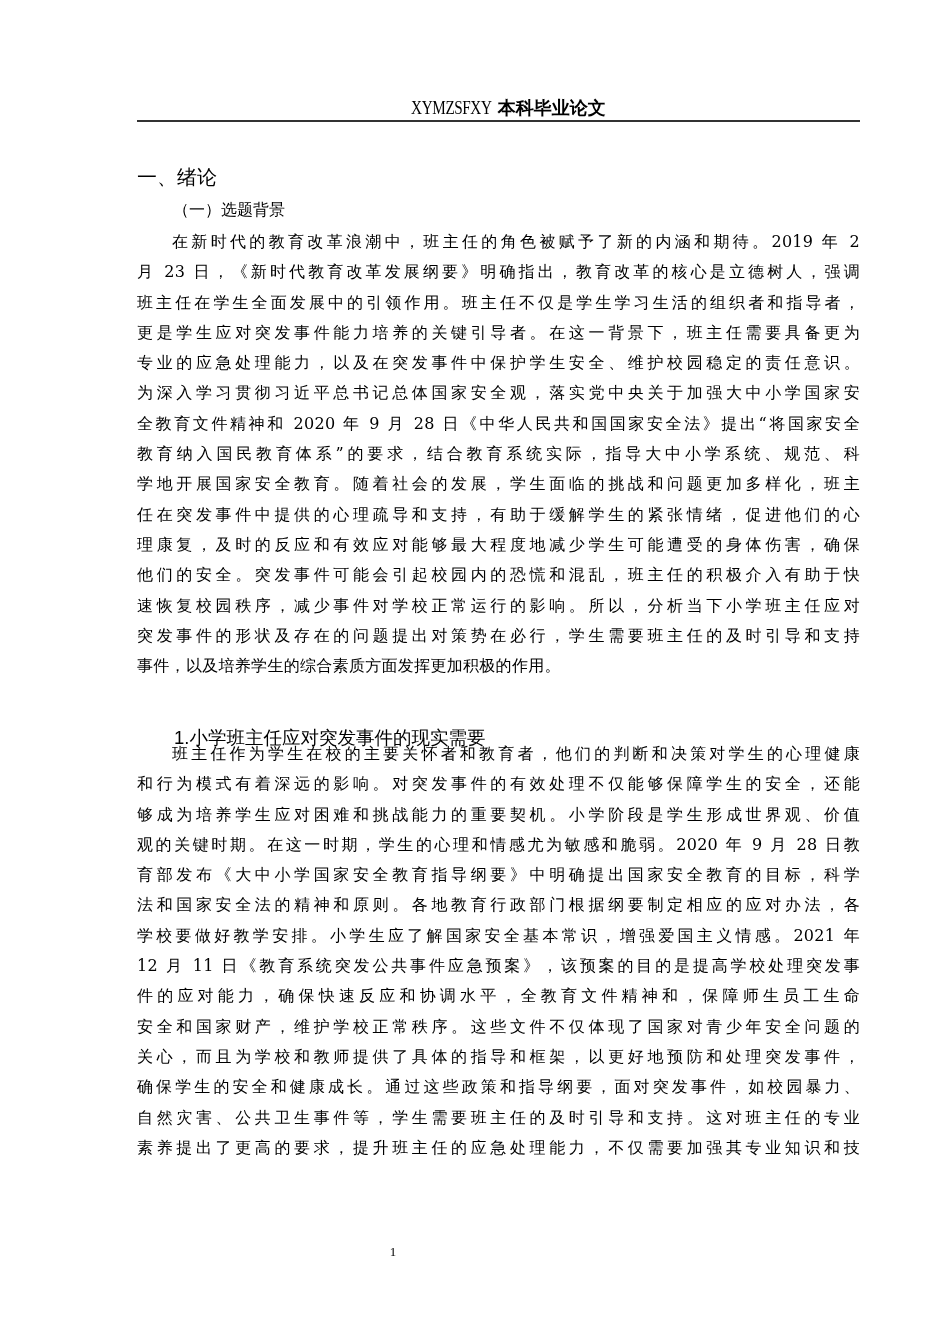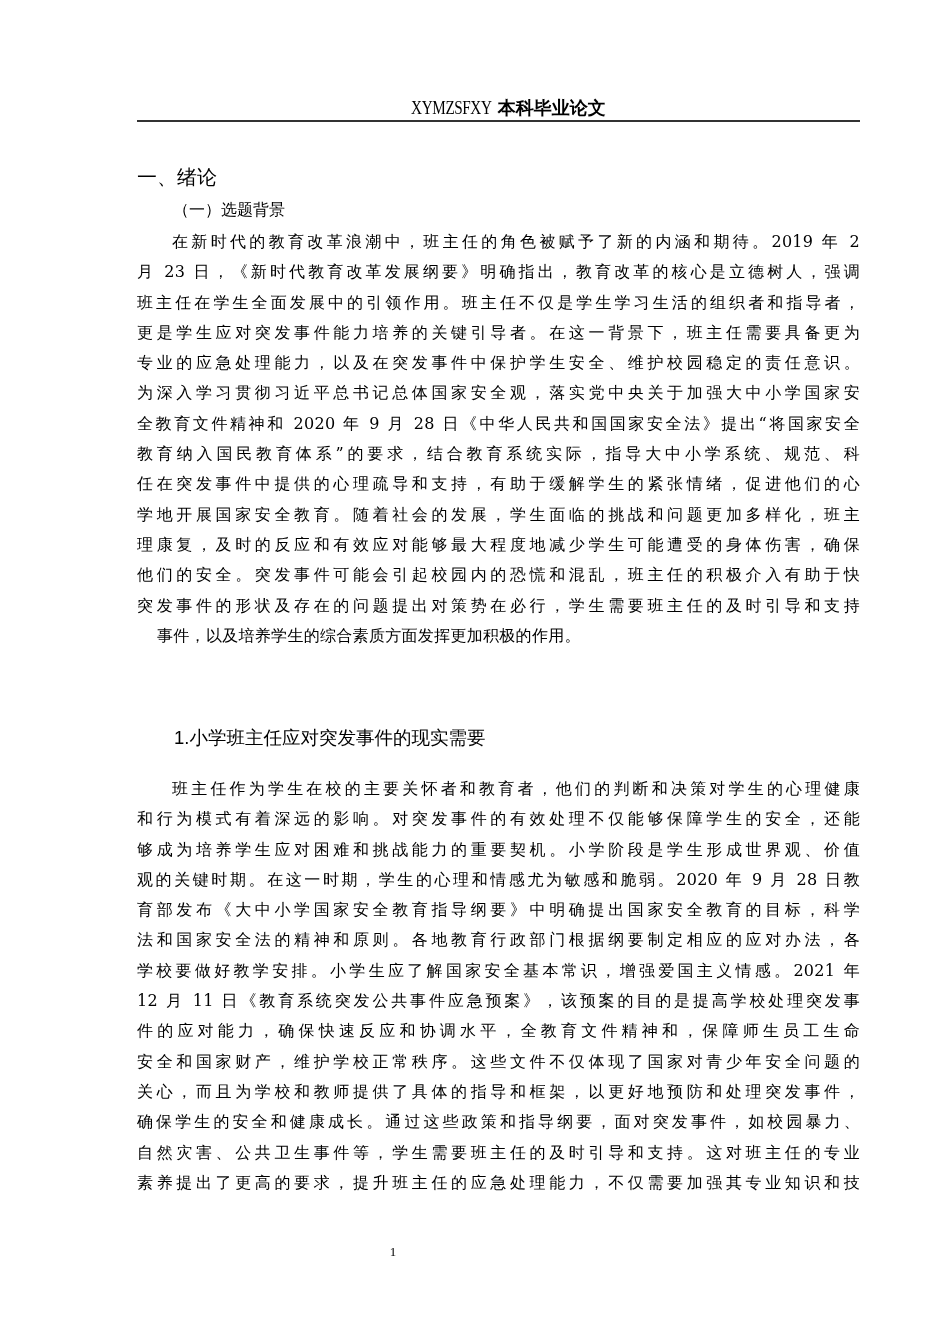--- a/index.html
+++ b/index.html
@@ -135,8 +135,8 @@
     <div class="line">为深入学习贯彻习近平总书记总体国家安全观，落实党中央关于加强大中小学国家安</div>
     <div class="line">全教育文件精神和 2020 年 9 月 28 日《中华人民共和国国家安全法》提出“将国家安全</div>
     <div class="line">教育纳入国民教育体系”的要求，结合教育系统实际，指导大中小学系统、规范、科</div>
+    <div class="line">学地开展国家安全教育。随着社会的发展，学生面临的挑战和问题更加多样化，班主</div>
     <div class="line">任在突发事件中提供的心理疏导和支持，有助于缓解学生的紧张情绪，促进他们的心</div>
-    <div class="line">学地开展国家安全教育。随着社会的发展，学生面临的挑战和问题更加多样化，班主</div>
     <div class="line">理康复，及时的反应和有效应对能够最大程度地减少学生可能遭受的身体伤害，确保</div>
     <div class="line">他们的安全。突发事件可能会引起校园内的恐慌和混乱，班主任的积极介入有助于快</div>
     <div class="line">突发事件的形状及存在的问题提出对策势在必行，学生需要班主任的及时引导和支持</div>

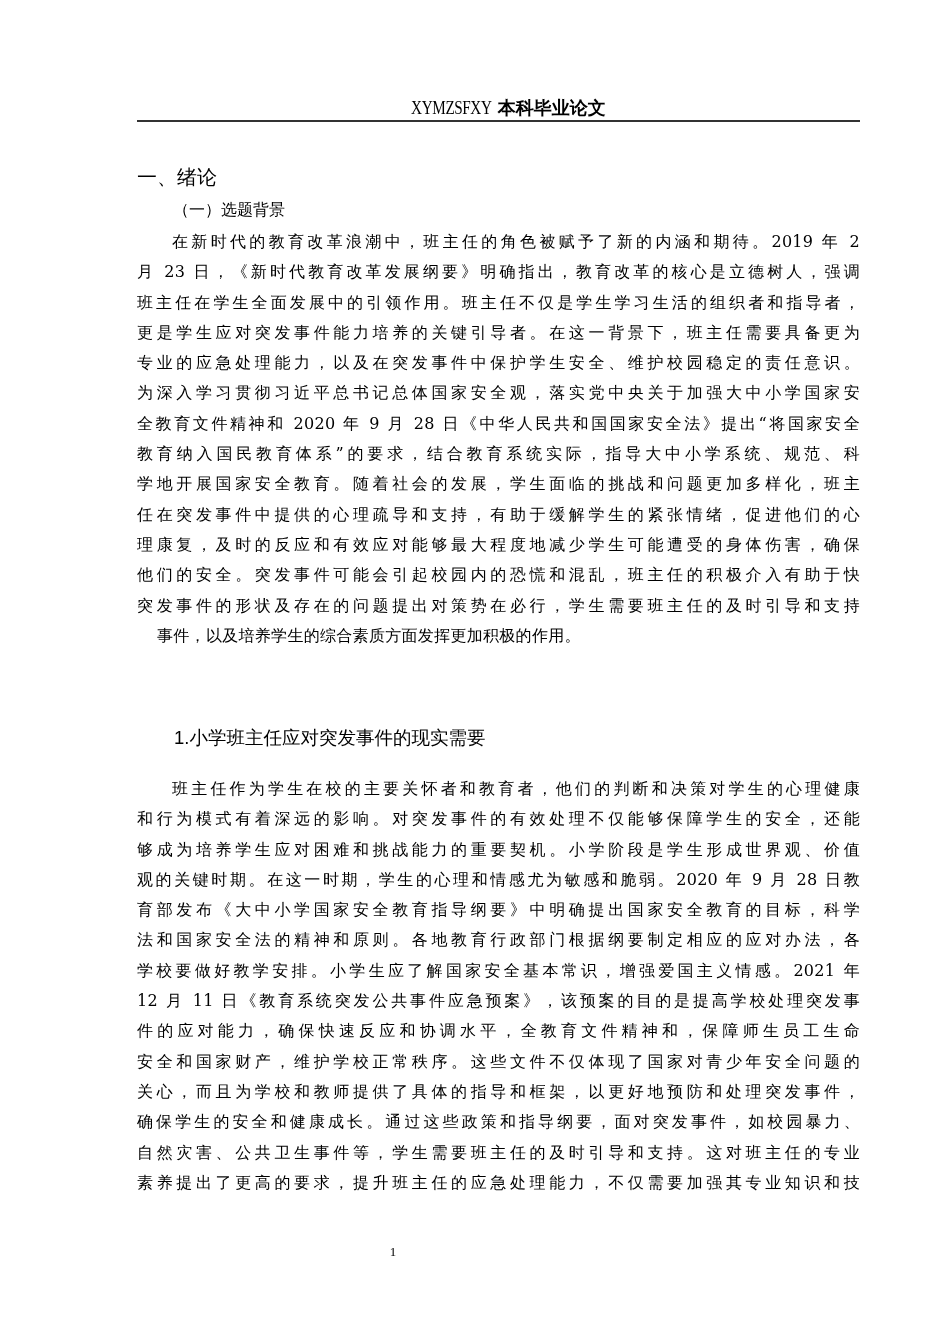--- a/index.html
+++ b/index.html
@@ -139,6 +139,7 @@
     <div class="line">任在突发事件中提供的心理疏导和支持，有助于缓解学生的紧张情绪，促进他们的心</div>
     <div class="line">理康复，及时的反应和有效应对能够最大程度地减少学生可能遭受的身体伤害，确保</div>
     <div class="line">他们的安全。突发事件可能会引起校园内的恐慌和混乱，班主任的积极介入有助于快</div>
+    <div class="line">速恢复校园秩序，减少事件对学校正常运行的影响。所以，分析当下小学班主任应对</div>
     <div class="line">突发事件的形状及存在的问题提出对策势在必行，学生需要班主任的及时引导和支持</div>
     <div class="line last">事件，以及培养学生的综合素质方面发挥更加积极的作用。</div>
   </div>

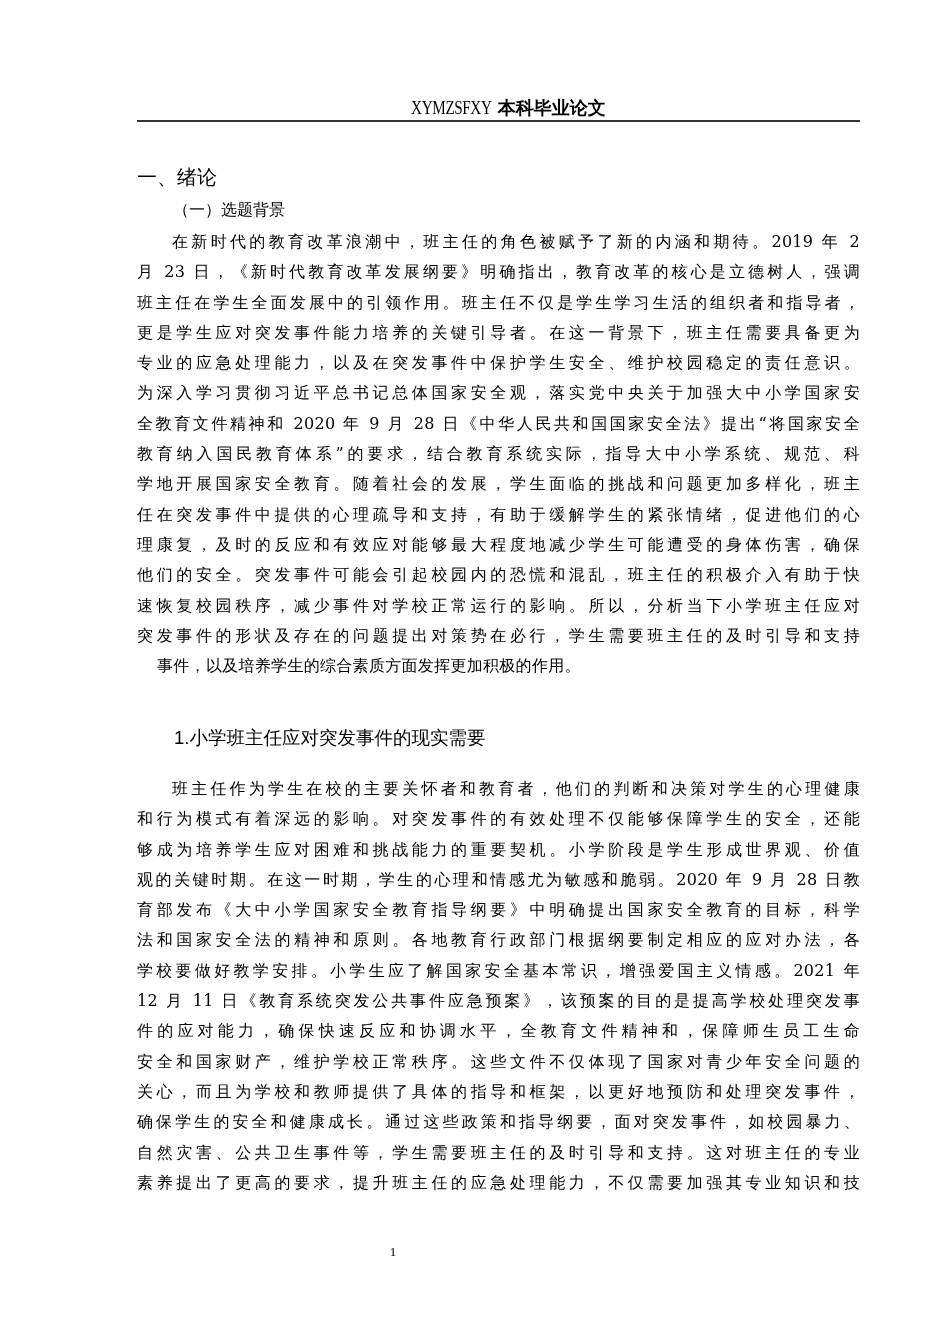--- a/index.html
+++ b/index.html
@@ -95,7 +95,6 @@
     }
     .line.last {
       text-align-last: left;
-      margin-left: 20px;
     }
     .line.indent {
       padding-left: 35px;

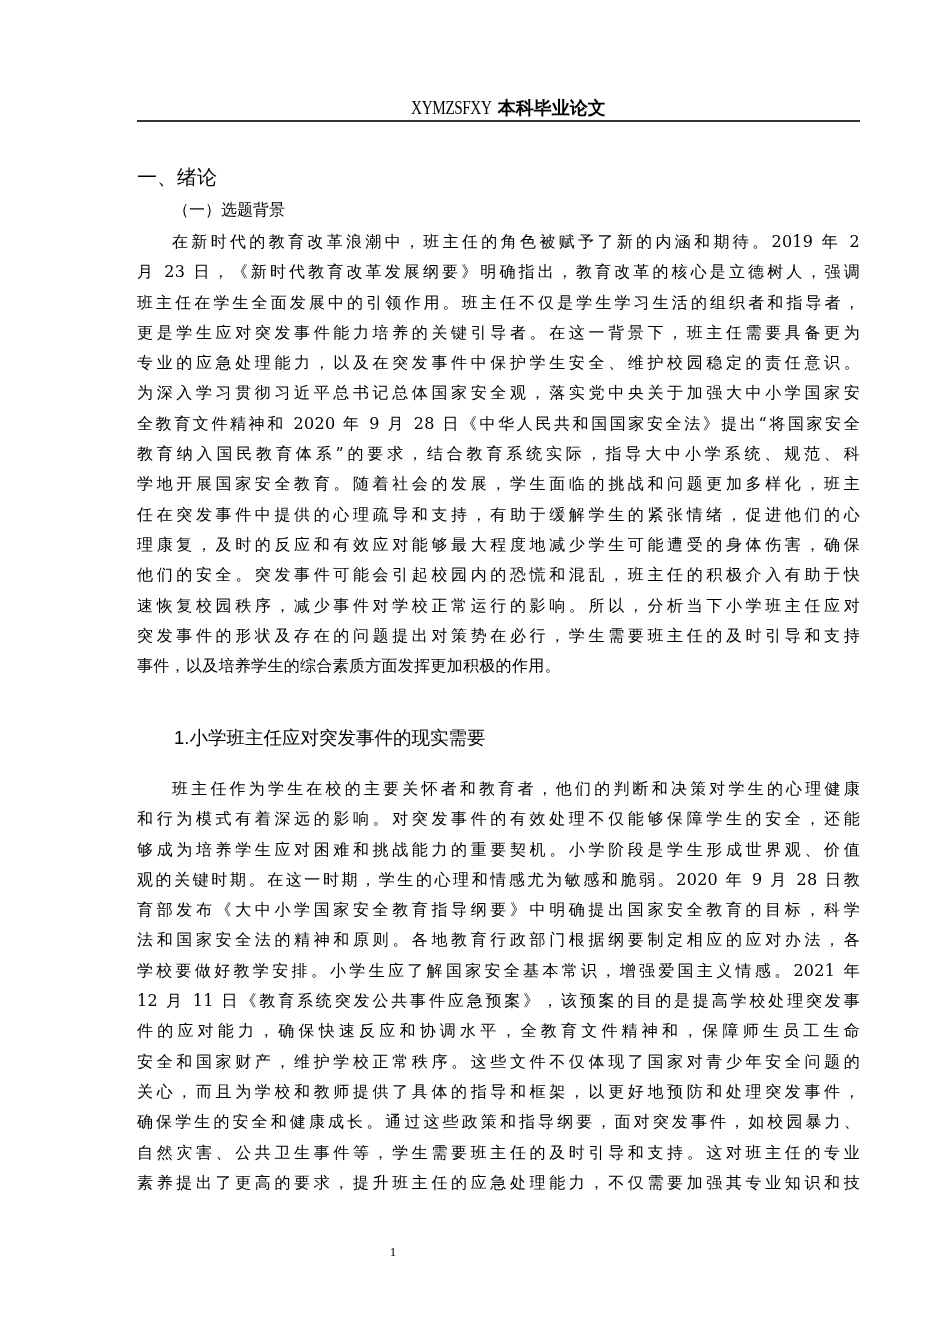--- a/index.html
+++ b/index.html
@@ -100,7 +100,7 @@
       padding-left: 35px;
     }
     .p1 { top: 227px; }
-    .p2 { top: 774px; }
+    .p2 { top: 739px; }
     .page-number {
       position: absolute;
       left: 378px;

